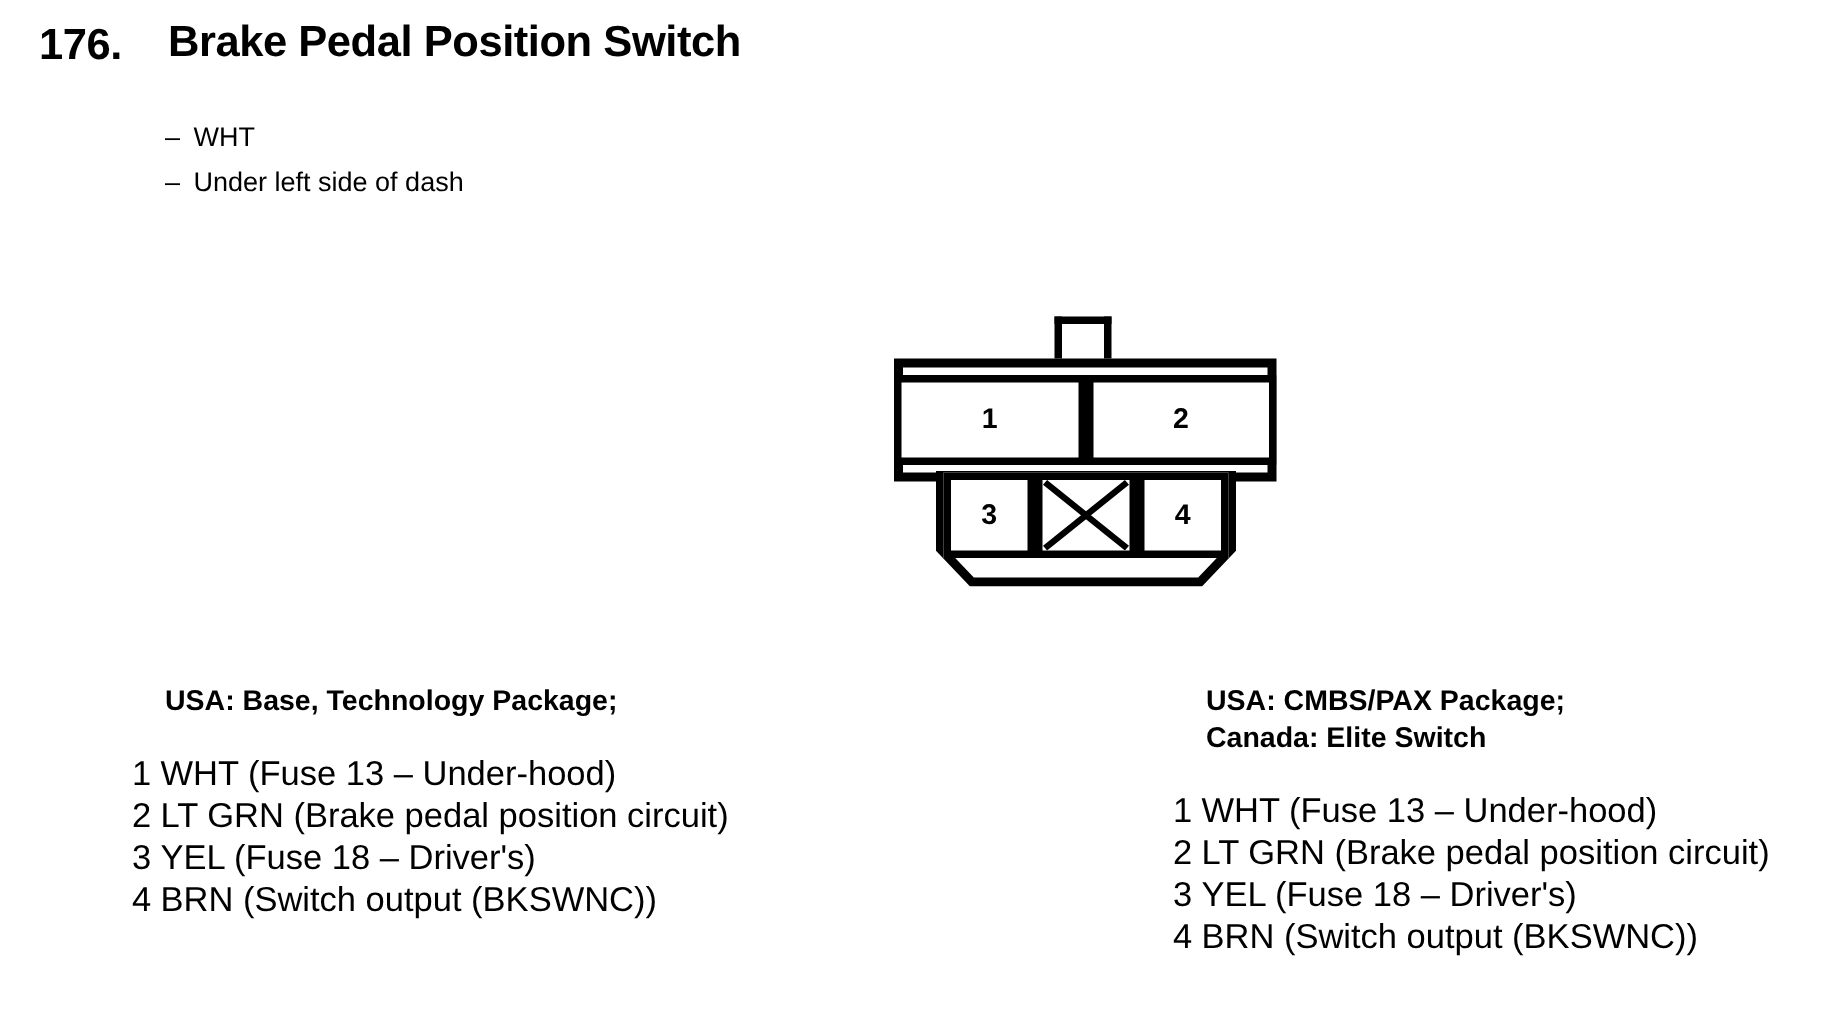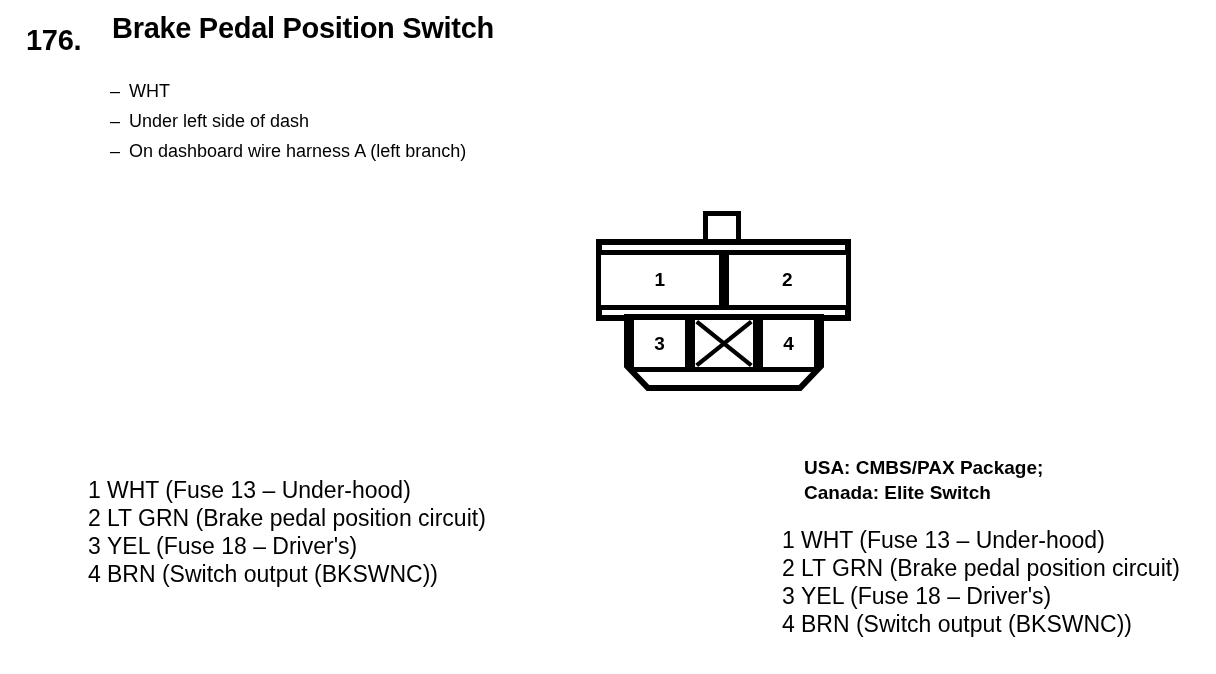--- a/index.html
+++ b/index.html
@@ -27,7 +27,7 @@
   #section-number {
     position: absolute;
     left: 26px;
-    top: 26px;
+    top: 16px;
     font-size: 29px;
     font-weight: bold;
     letter-spacing: -0.3px;

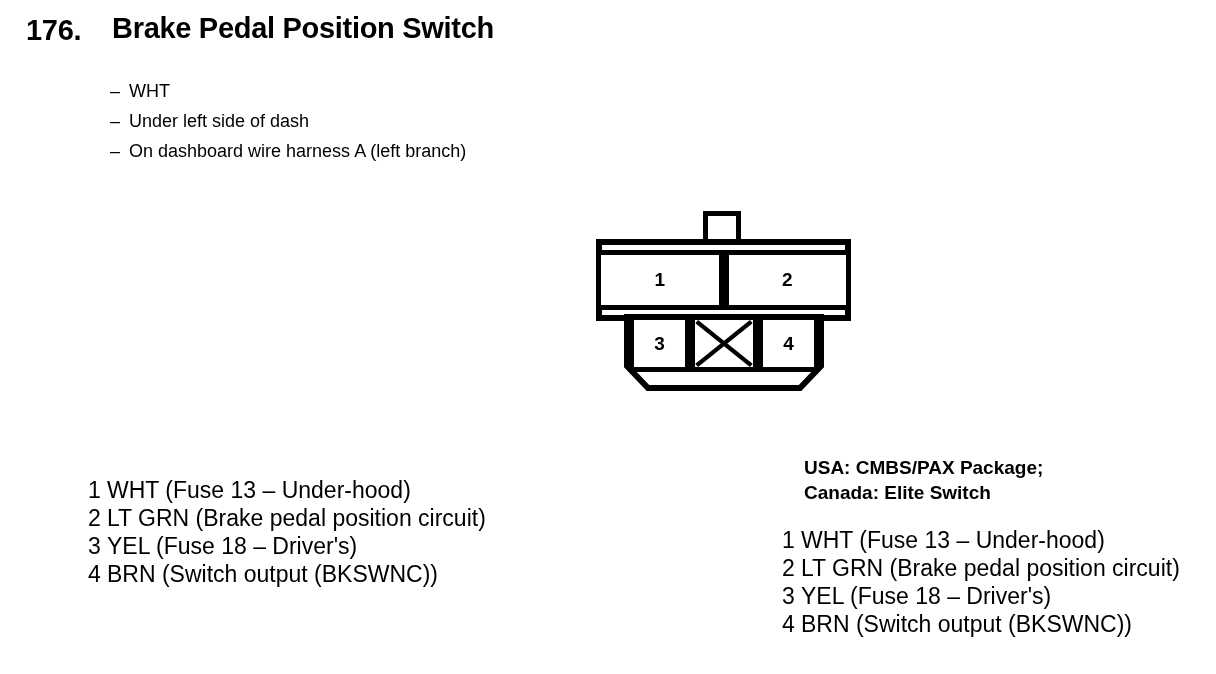--- a/index.html
+++ b/index.html
@@ -212,9 +212,6 @@
     </li>
     <li>
       <span class="spec-dash">–</span><span>Under left side of dash</span>
-    </li>
-    <li>
-      <span class="spec-dash">–</span><span>On dashboard wire harness A (left branch)</span>
     </li>
   </ul>
 </div>

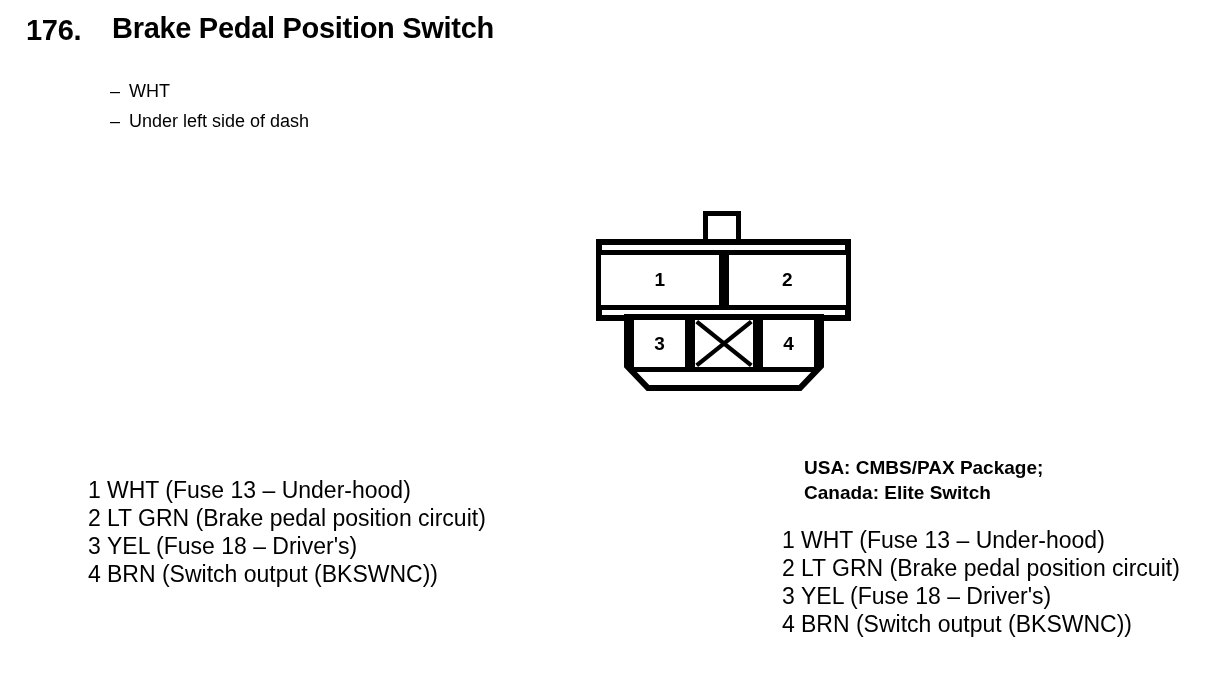--- a/index.html
+++ b/index.html
@@ -247,6 +247,7 @@
 
 <div class="package-column" id="package-column-left">
   <div class="package-heading">
+    <div>USA: Base, Technology Package;</div>
   </div>
   <ul class="pin-list">
     <li>

